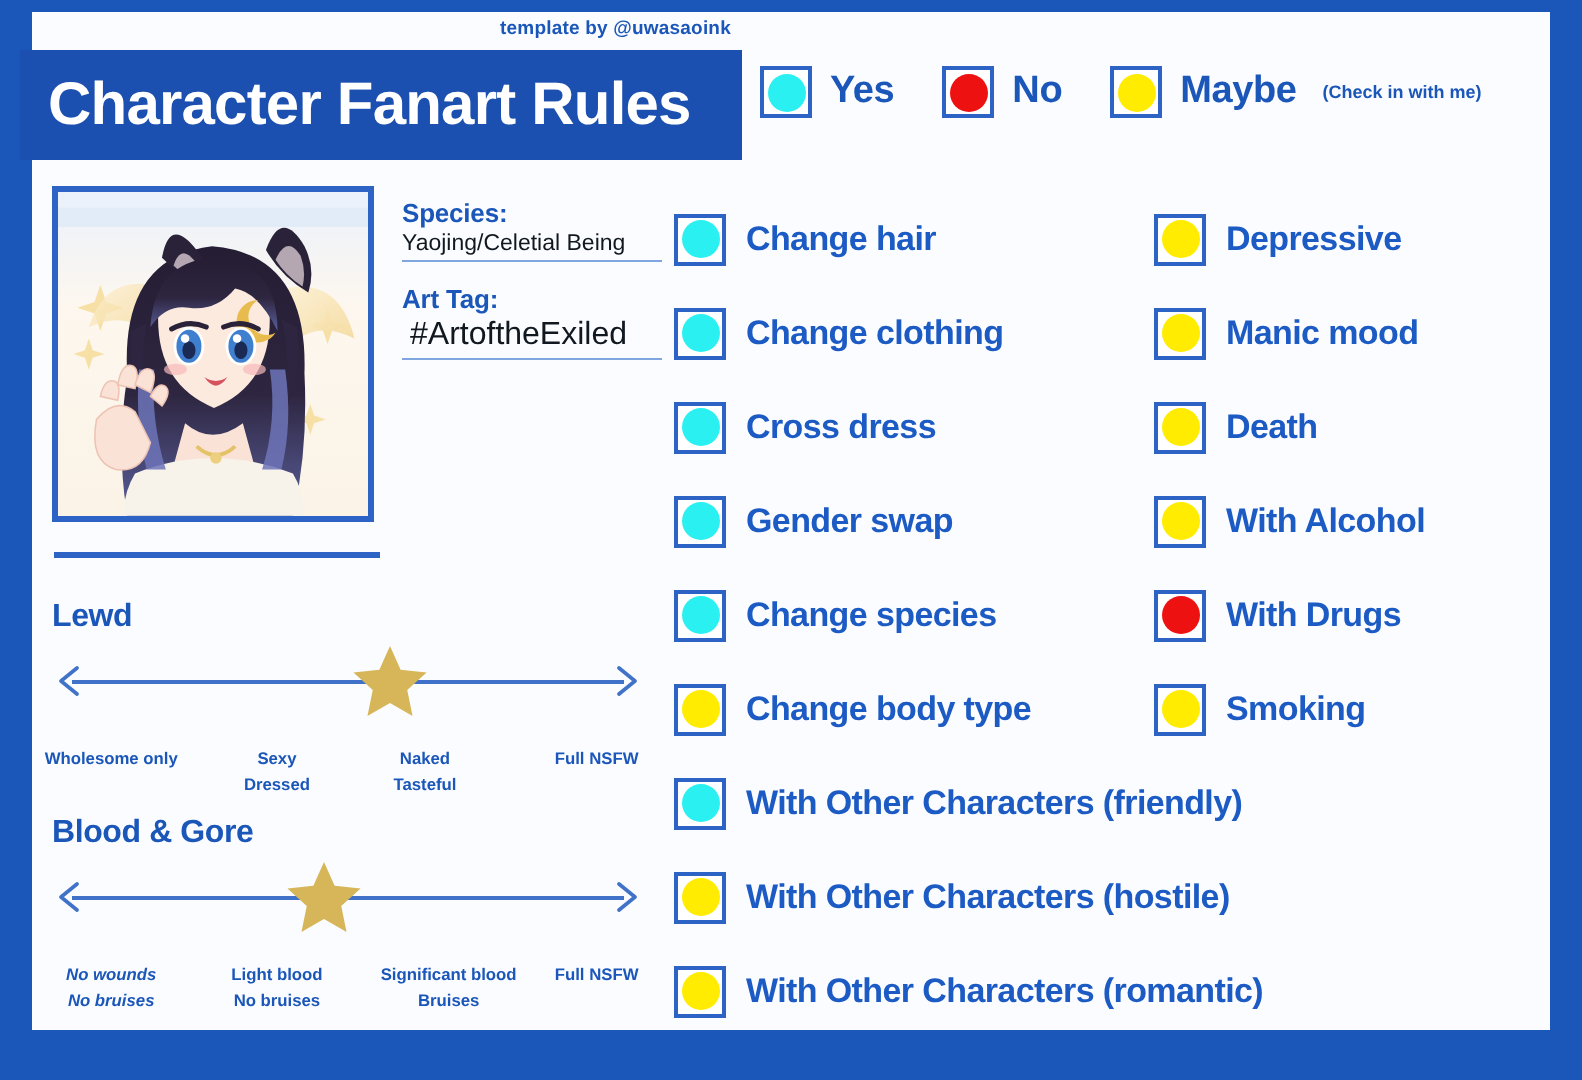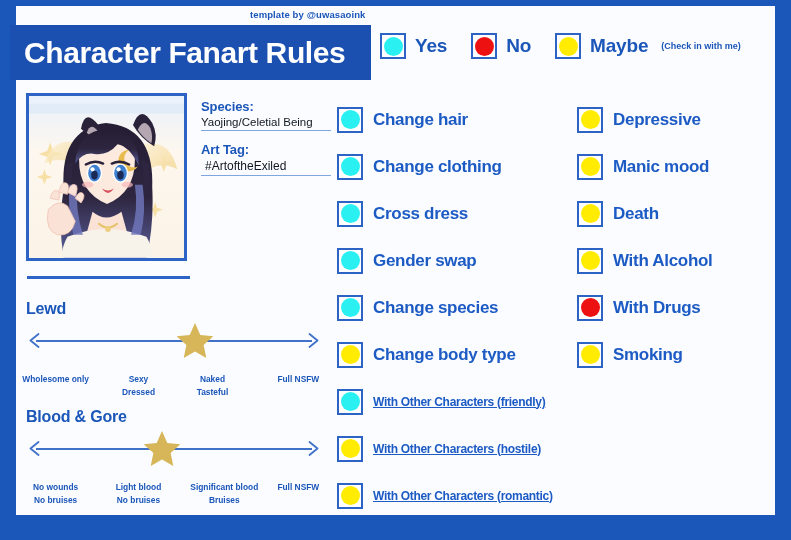--- a/index.html
+++ b/index.html
@@ -150,7 +150,7 @@
     overflow: hidden;
   }
   .field-value.sm { font-size: 11.5px; padding-left: 0; }
-  .field-value.tag { font-size: 12px; padding-left: 4px; }
+  .field-value.tag { font-size: 16px; padding-left: 4px; }
 
   .divider {
     position: absolute;

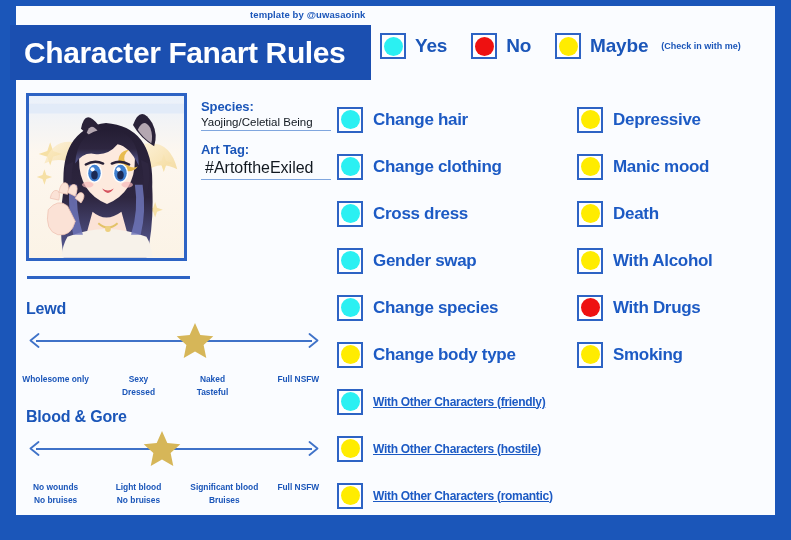--- a/index.html
+++ b/index.html
@@ -245,7 +245,7 @@
     white-space: nowrap;
   }
   .rule-wide { display: flex; align-items: center; gap: 10px; height: 47px; }
-  .rule-wide .rule-label { font-size: 12px; text-decoration: underline; }
+  .rule-wide .rule-label { font-size: 17px; }
 </style>
 </head>
 <body>

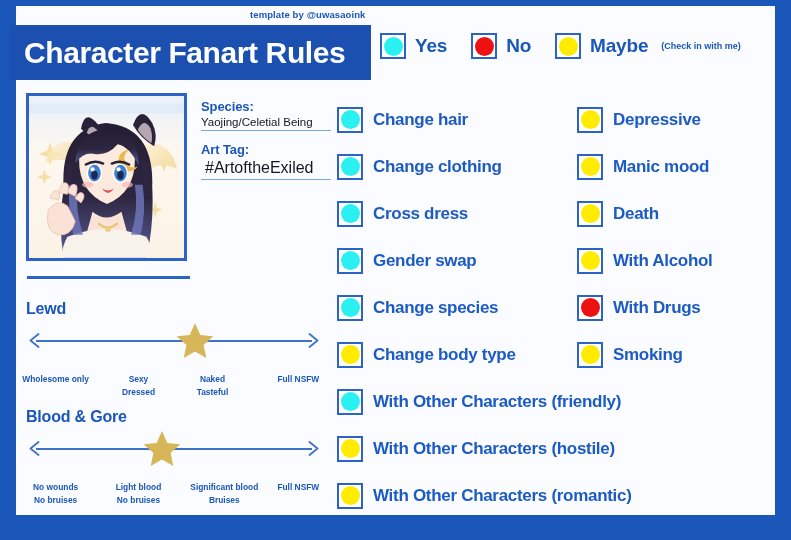--- a/index.html
+++ b/index.html
@@ -438,7 +438,7 @@
         </div>
       </div>
       <div class="axis-labels">
-        <div class="axis-tick" style="left: 10%;">
+        <div class="axis-tick" style="left: 10%; font-style: italic;">
           <div>No wounds</div>
           <div>No bruises</div>
         </div>

